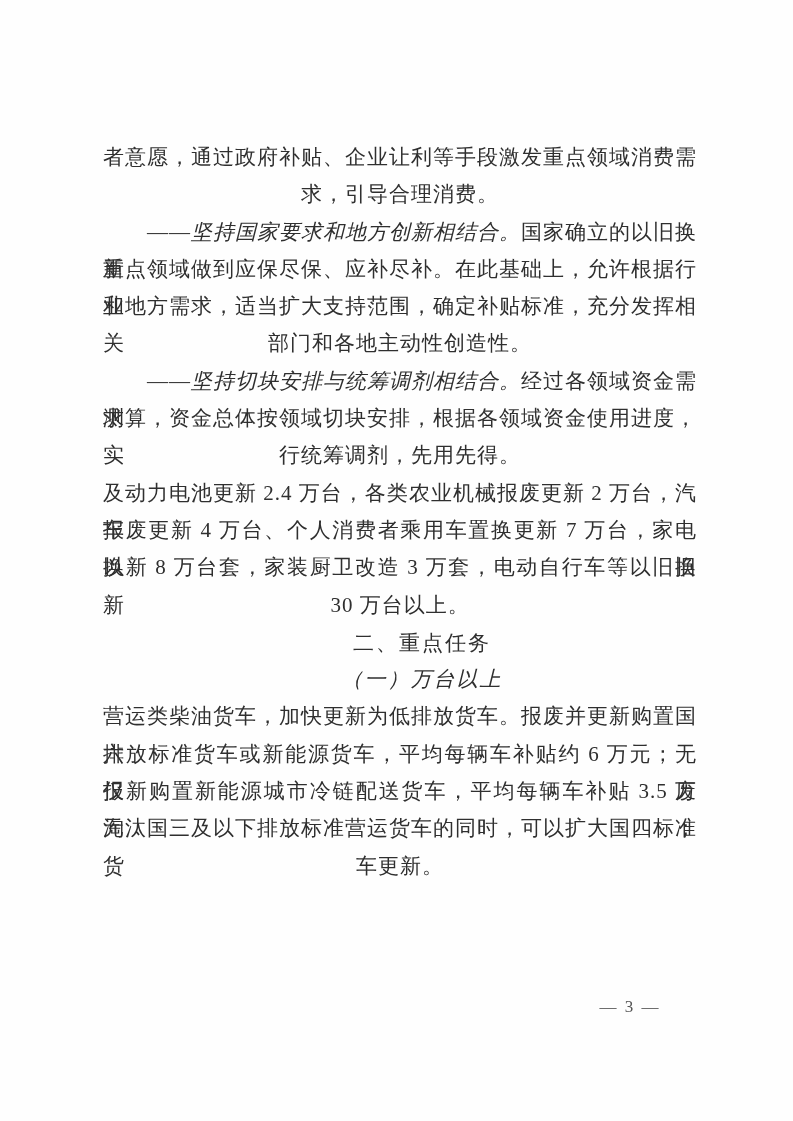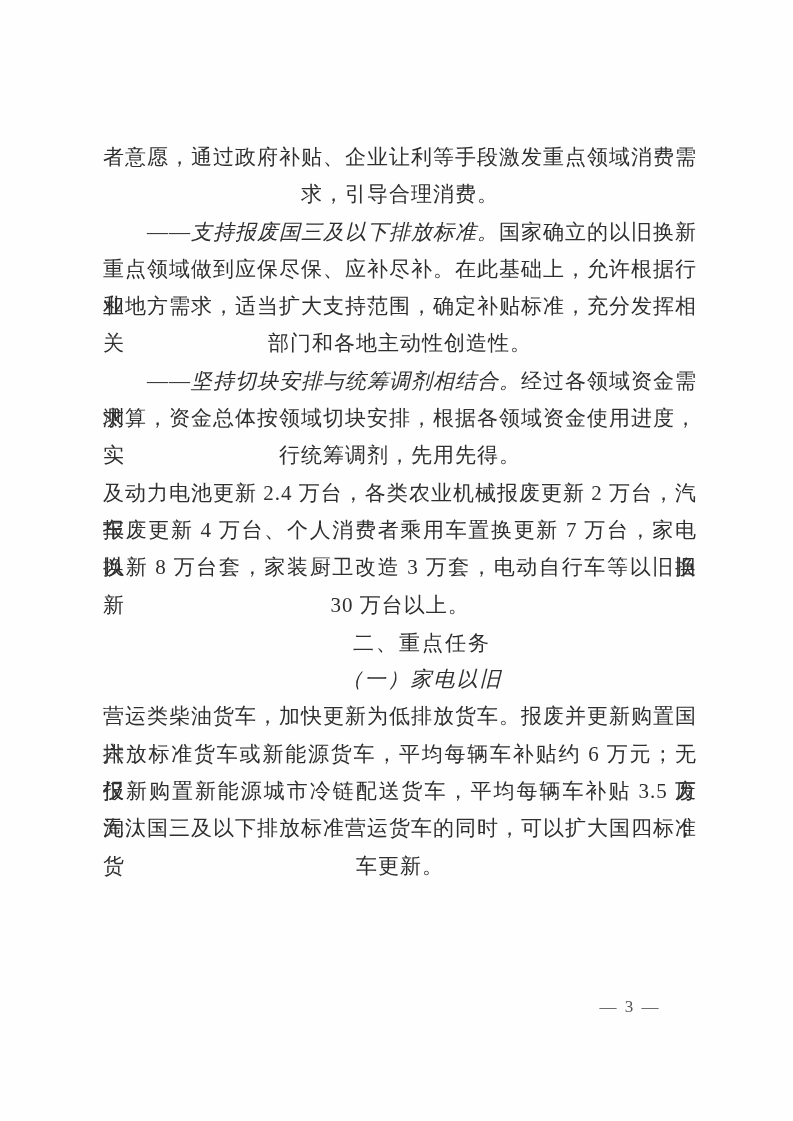--- a/index.html
+++ b/index.html
@@ -79,7 +79,7 @@
   <div class="text-block">
       <div class="line justify"><span class="seg-body">者意愿，通过政府补贴、企业让利等手段激发重点领域消费需</span></div>
       <div class="line"><span class="seg-body">求，引导合理消费。</span></div>
-      <div class="line justify indent"><span class="seg-body">——</span><span class="seg-em">支持报废国三及以下排放标准。</span><span class="seg-body">国家确立的以旧换新</span></div>
+      <div class="line justify indent"><span class="seg-body">——</span><span class="seg-em">坚持国家要求和地方创新相结合。</span><span class="seg-body">国家确立的以旧换新</span></div>
       <div class="line justify"><span class="seg-body">重点领域做到应保尽保、应补尽补。在此基础上，允许根据行业</span></div>
       <div class="line justify"><span class="seg-body">和地方需求，适当扩大支持范围，确定补贴标准，充分发挥相关</span></div>
       <div class="line"><span class="seg-body">部门和各地主动性创造性。</span></div>

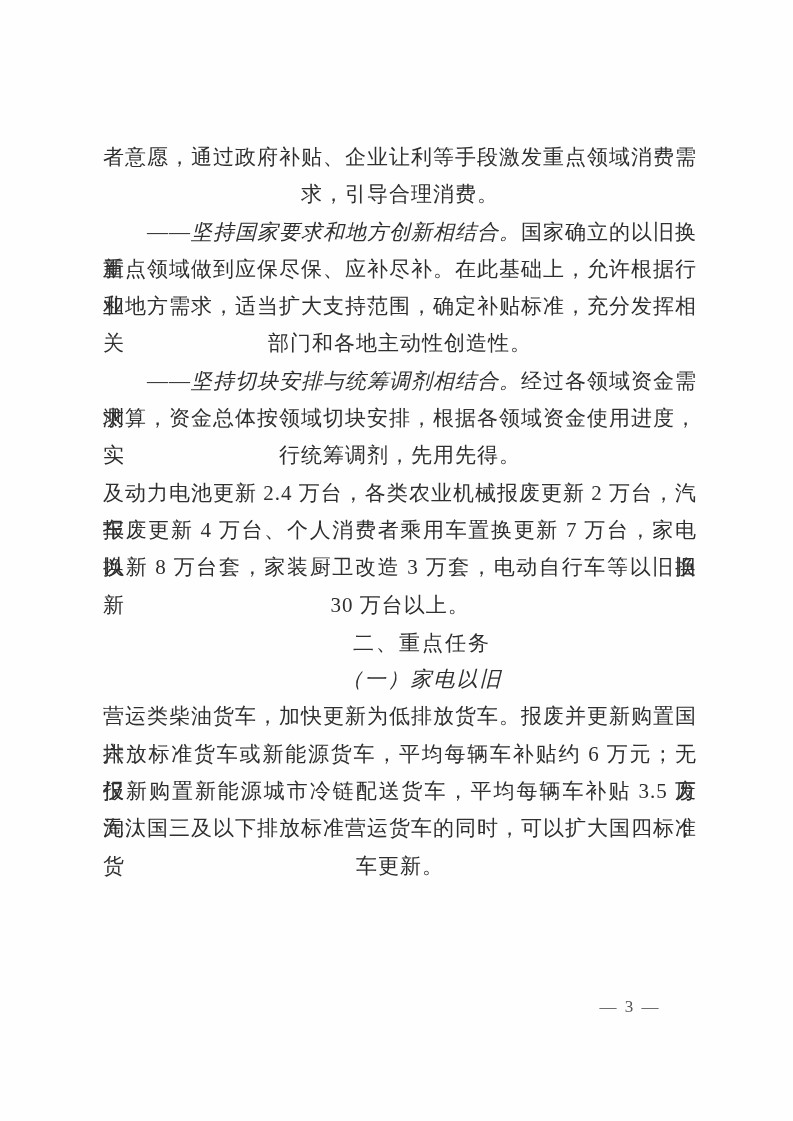--- a/index.html
+++ b/index.html
@@ -91,7 +91,7 @@
       <div class="line justify"><span class="seg-body">换新 8 万台套，家装厨卫改造 3 万套，电动自行车等以旧换新</span></div>
       <div class="line"><span class="seg-body">30 万台以上。</span></div>
       <div class="line indent h1"><span class="seg-body">二、重点任务</span></div>
-      <div class="line indent h2"><span class="seg-em">（一）家电以旧</span></div>
+      <div class="line indent h2"><span class="seg-em">（一）万台以上</span></div>
       <div class="line justify"><span class="seg-body">营运类柴油货车，加快更新为低排放货车。报废并更新购置国六</span></div>
       <div class="line justify"><span class="seg-body">排放标准货车或新能源货车，平均每辆车补贴约 6 万元；无报废</span></div>
       <div class="line justify"><span class="seg-body">仅新购置新能源城市冷链配送货车，平均每辆车补贴 3.5 万元；</span></div>

